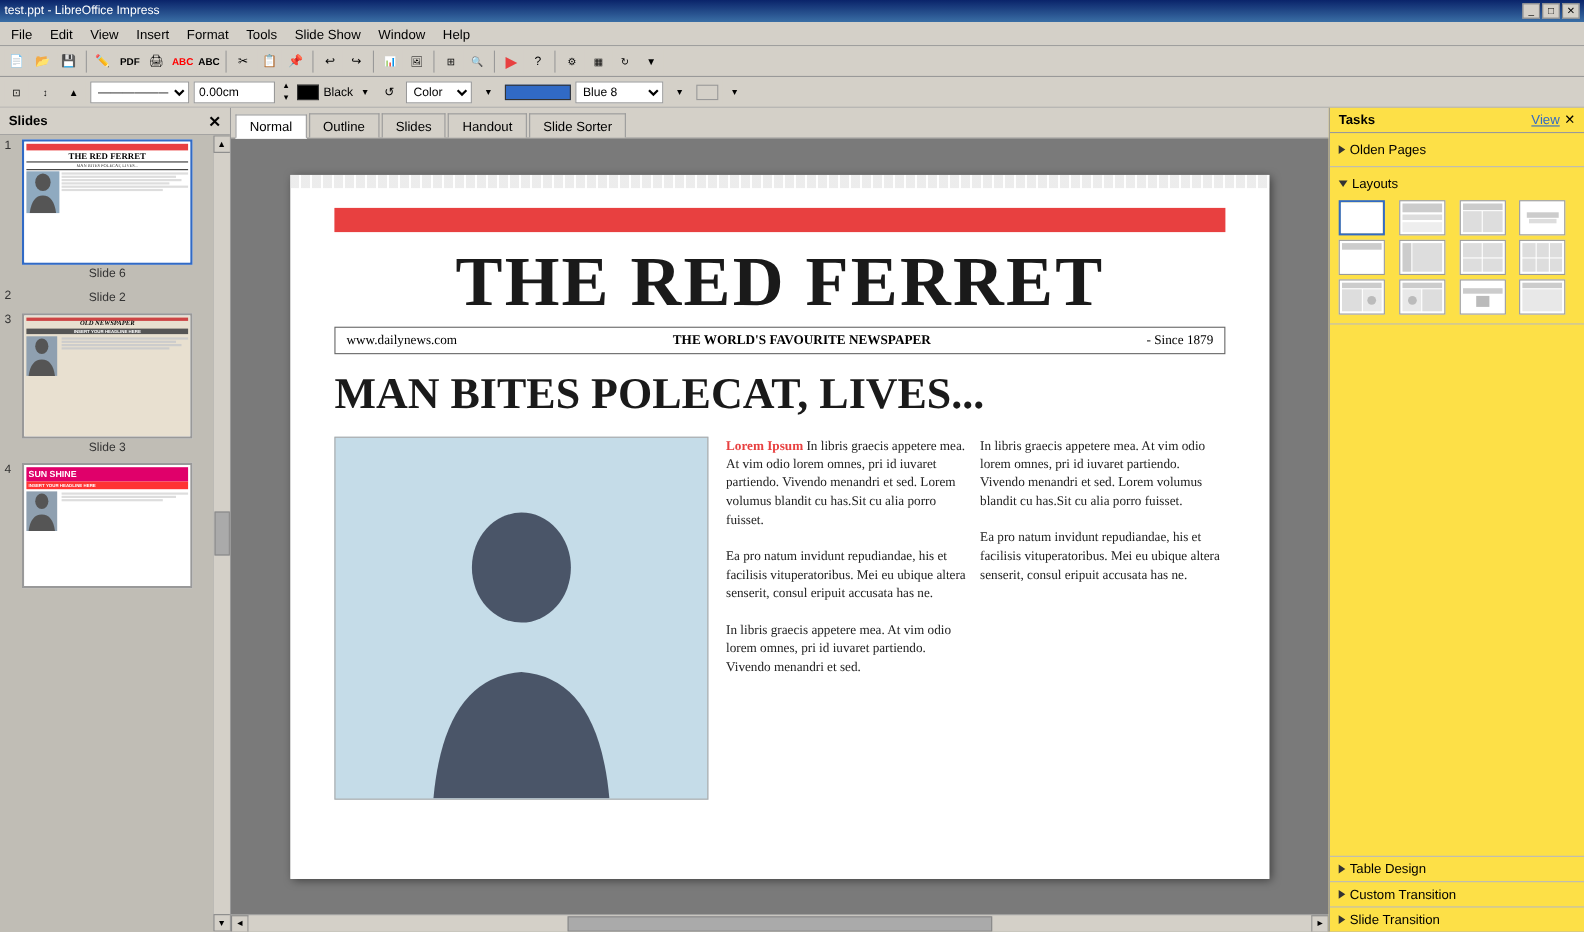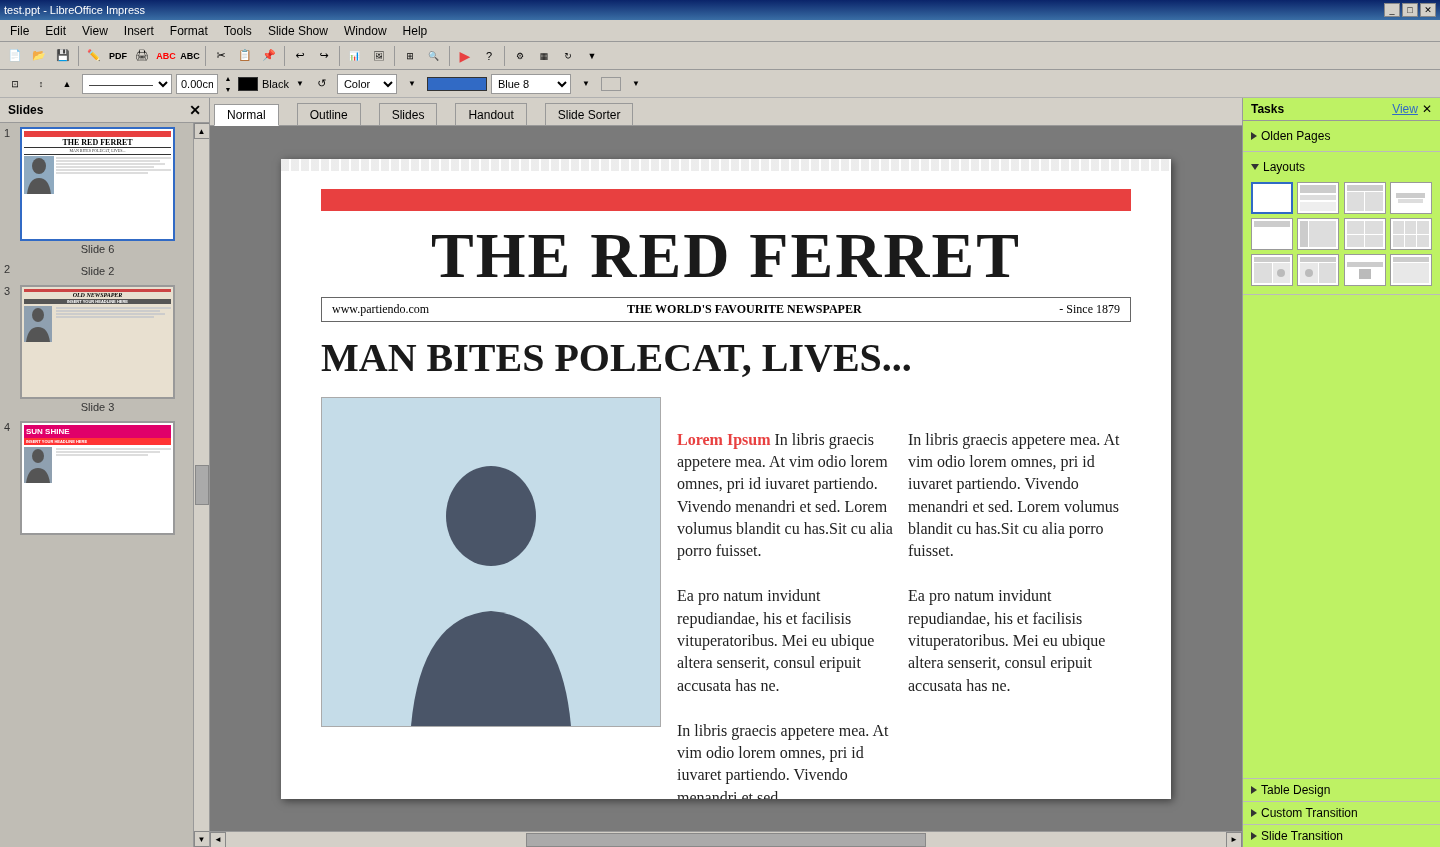--- a/index.html
+++ b/index.html
@@ -435,7 +435,7 @@
   <select class="tb-select" style="width:90px;">
     <option>——————</option>
   </select>
-  <input class="tb-input" style="width: 42px;" value="0.00cm">
+  <input class="tb-input" style="width: 74px;" value="0.00cm">
   <div style="display:flex;flex-direction:column;gap:1px;">
     <div class="tb-btn" style="width:12px;height:10px;font-size:7px;">▲</div>
     <div class="tb-btn" style="width:12px;height:10px;font-size:7px;">▼</div>

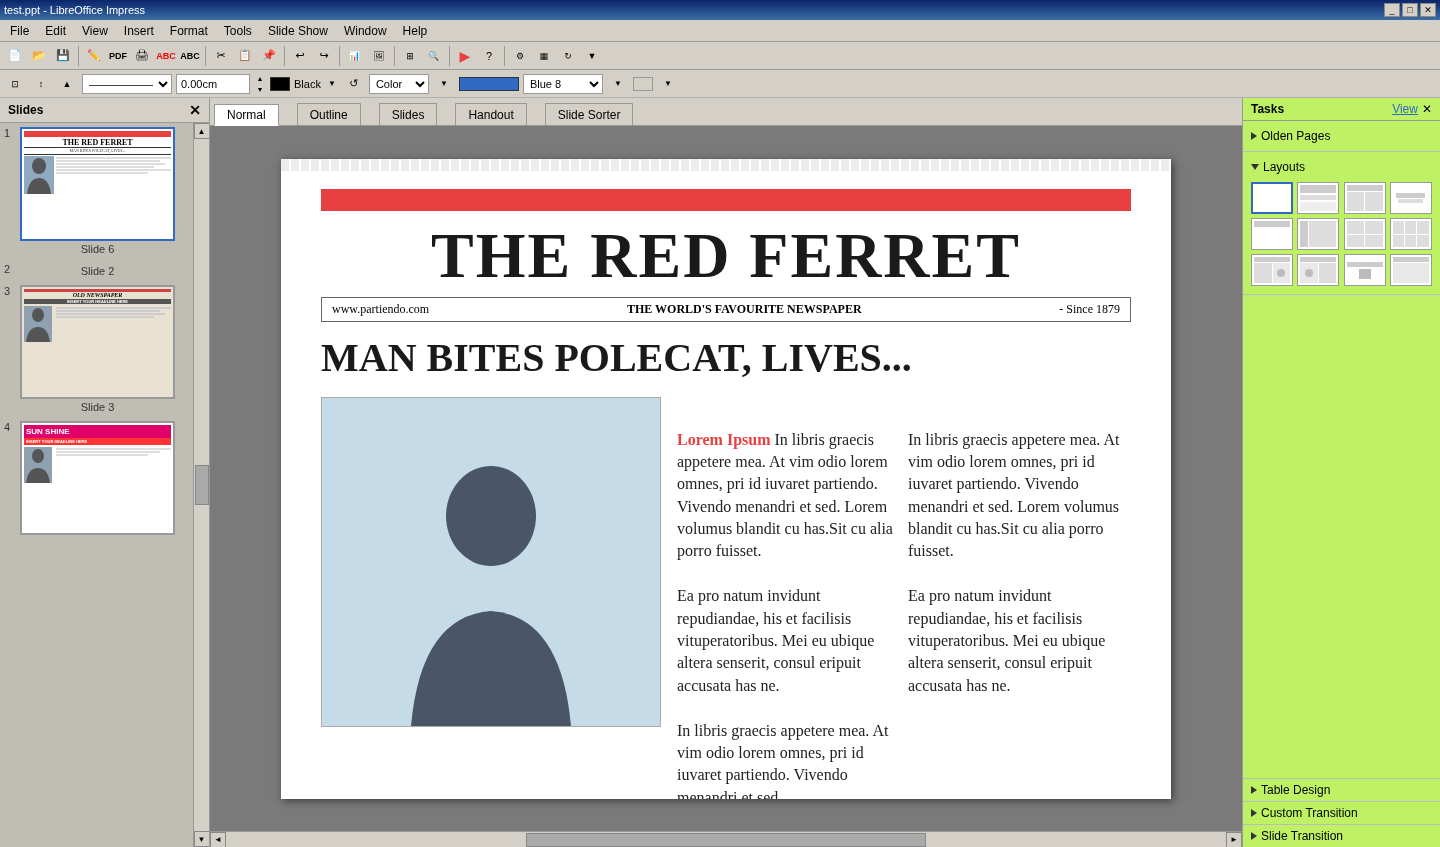--- a/index.html
+++ b/index.html
@@ -165,7 +165,7 @@
       padding: 4px 12px; font-size: 12px;
       border: 1px solid #999; border-bottom: none;
       background: #d4d0c8; cursor: pointer;
-      margin-right: 18px; height: 22px;
+      margin-right: 2px; height: 22px;
       display: flex; align-items: center;
     }
     .tab.active {

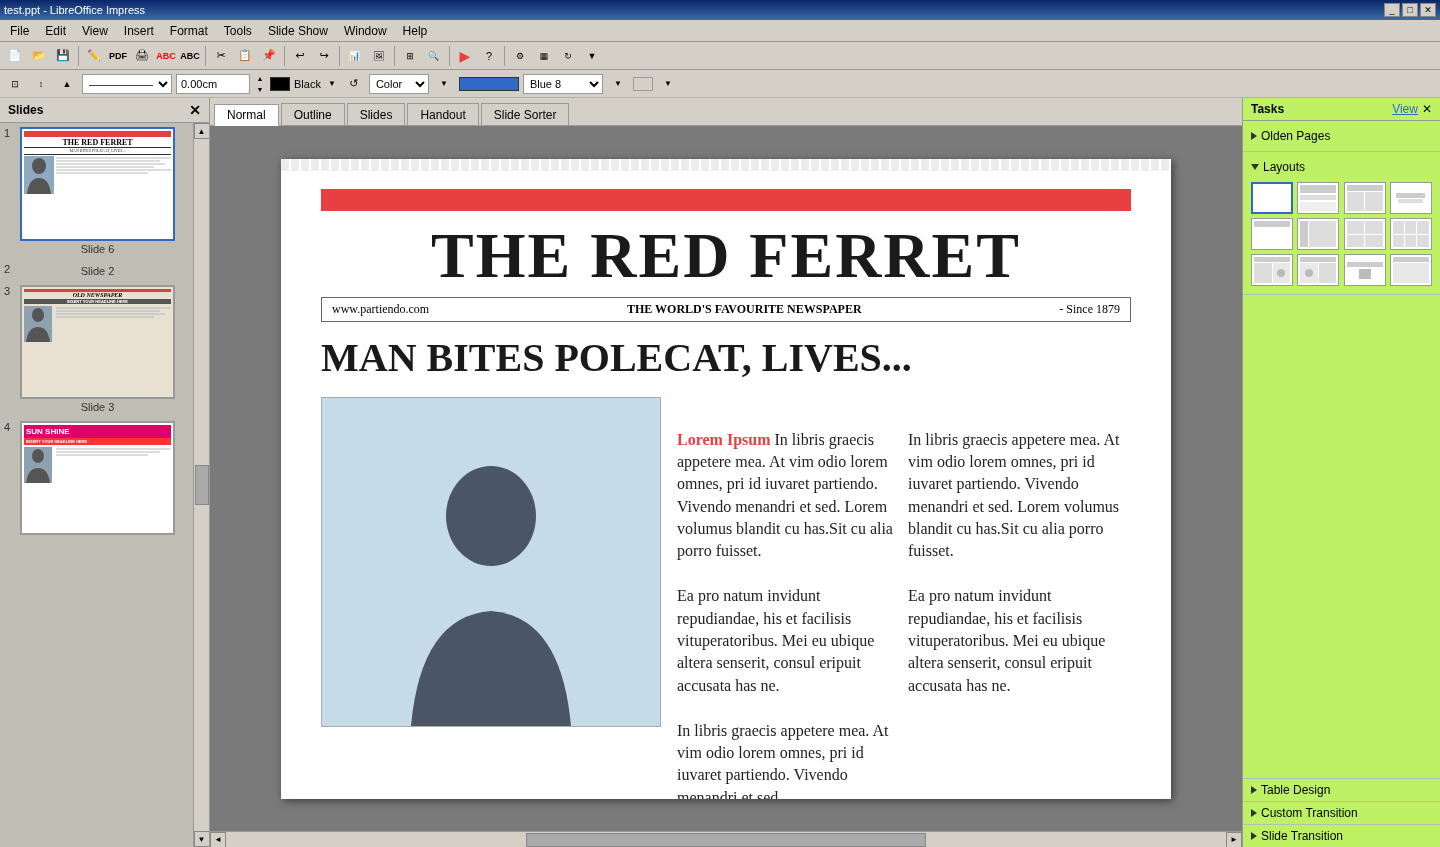--- a/index.html
+++ b/index.html
@@ -268,8 +268,8 @@
 
     
     #right-panel {
-      width: 198px;
-      background: #bef264;
+      width: 232px;
+      background: #fde047;
       border-left: 1px solid #999;
       display: flex;
       flex-direction: column;

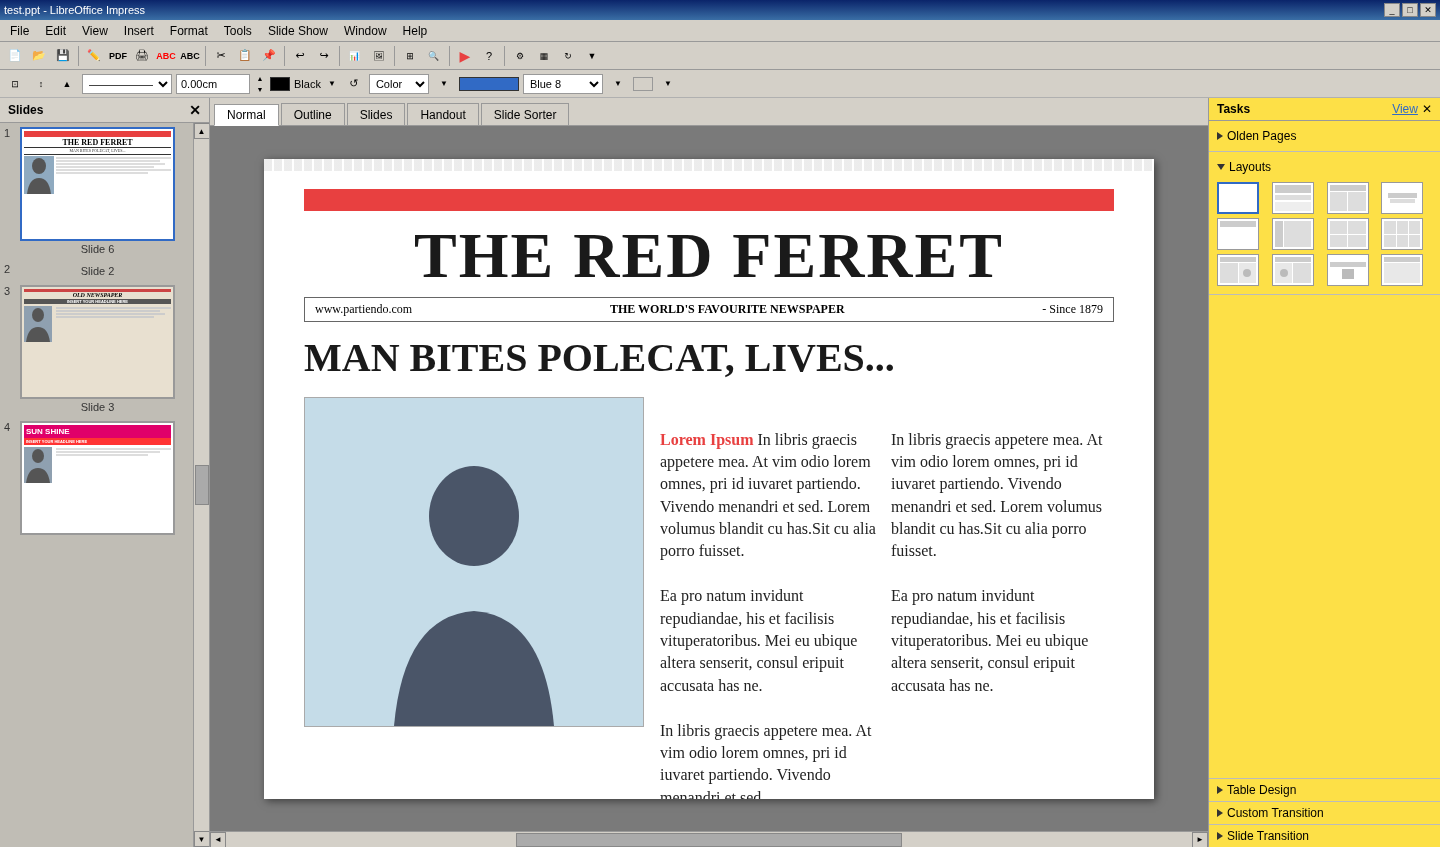--- a/index.html
+++ b/index.html
@@ -594,7 +594,7 @@
           <div class="newspaper-title">THE RED FERRET</div>
 
           <div class="newspaper-tagline">
-            <span>www.partiendo.com</span>
+            <span>www.dailynews.com</span>
             <span style="font-weight:bold;">THE WORLD'S FAVOURITE NEWSPAPER</span>
             <span>- Since 1879</span>
           </div>

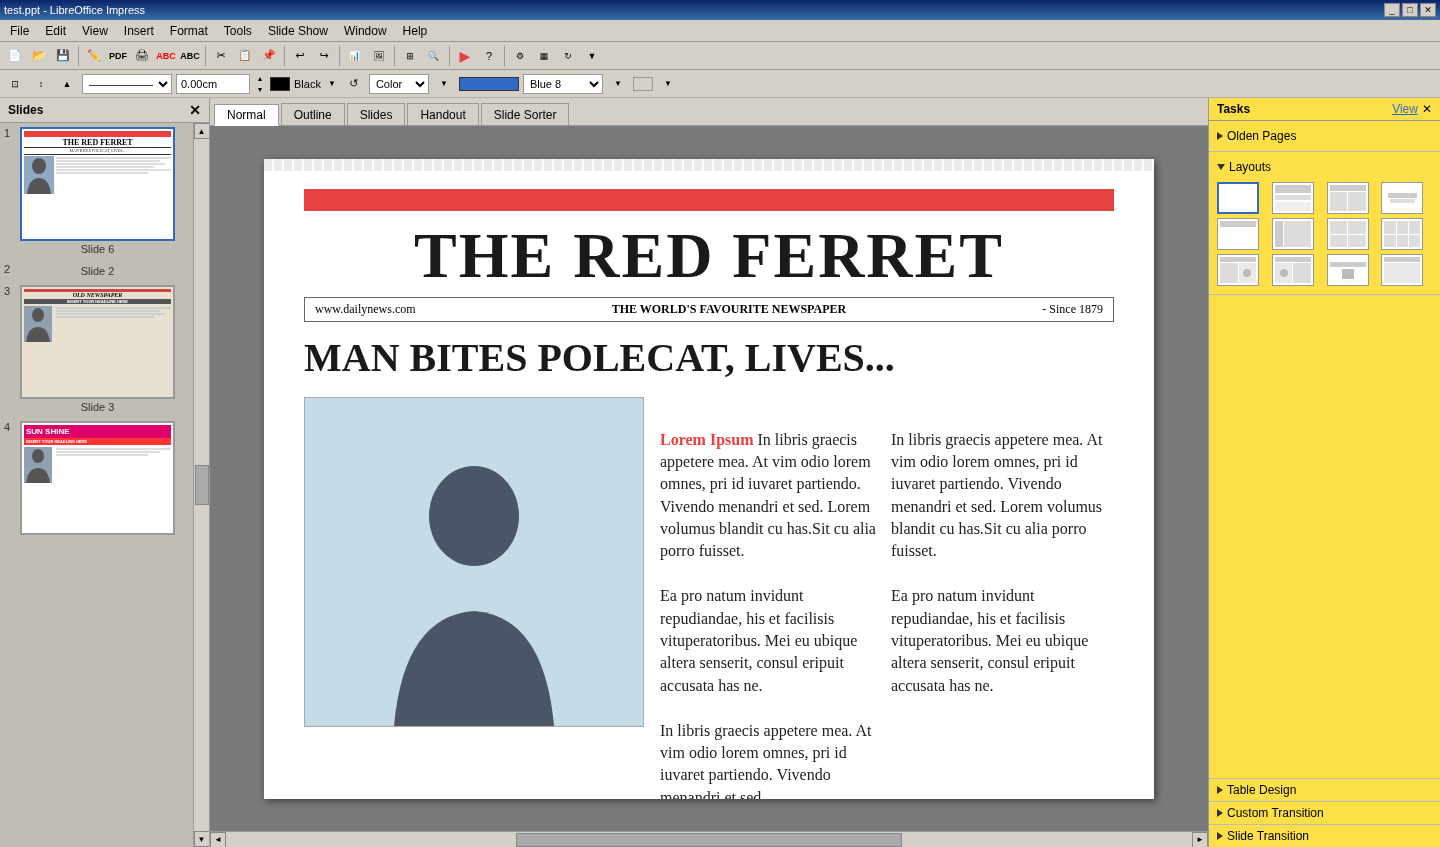--- a/index.html
+++ b/index.html
@@ -253,10 +253,9 @@
     }
     .newspaper-col {
       flex: 1;
-      font-size: 16px;
+      font-size: 12px;
       line-height: 1.4;
       color: #222;
-      margin-top: 32px;
     }
     .lorem-red { color: #e84040; font-weight: bold; }
 

